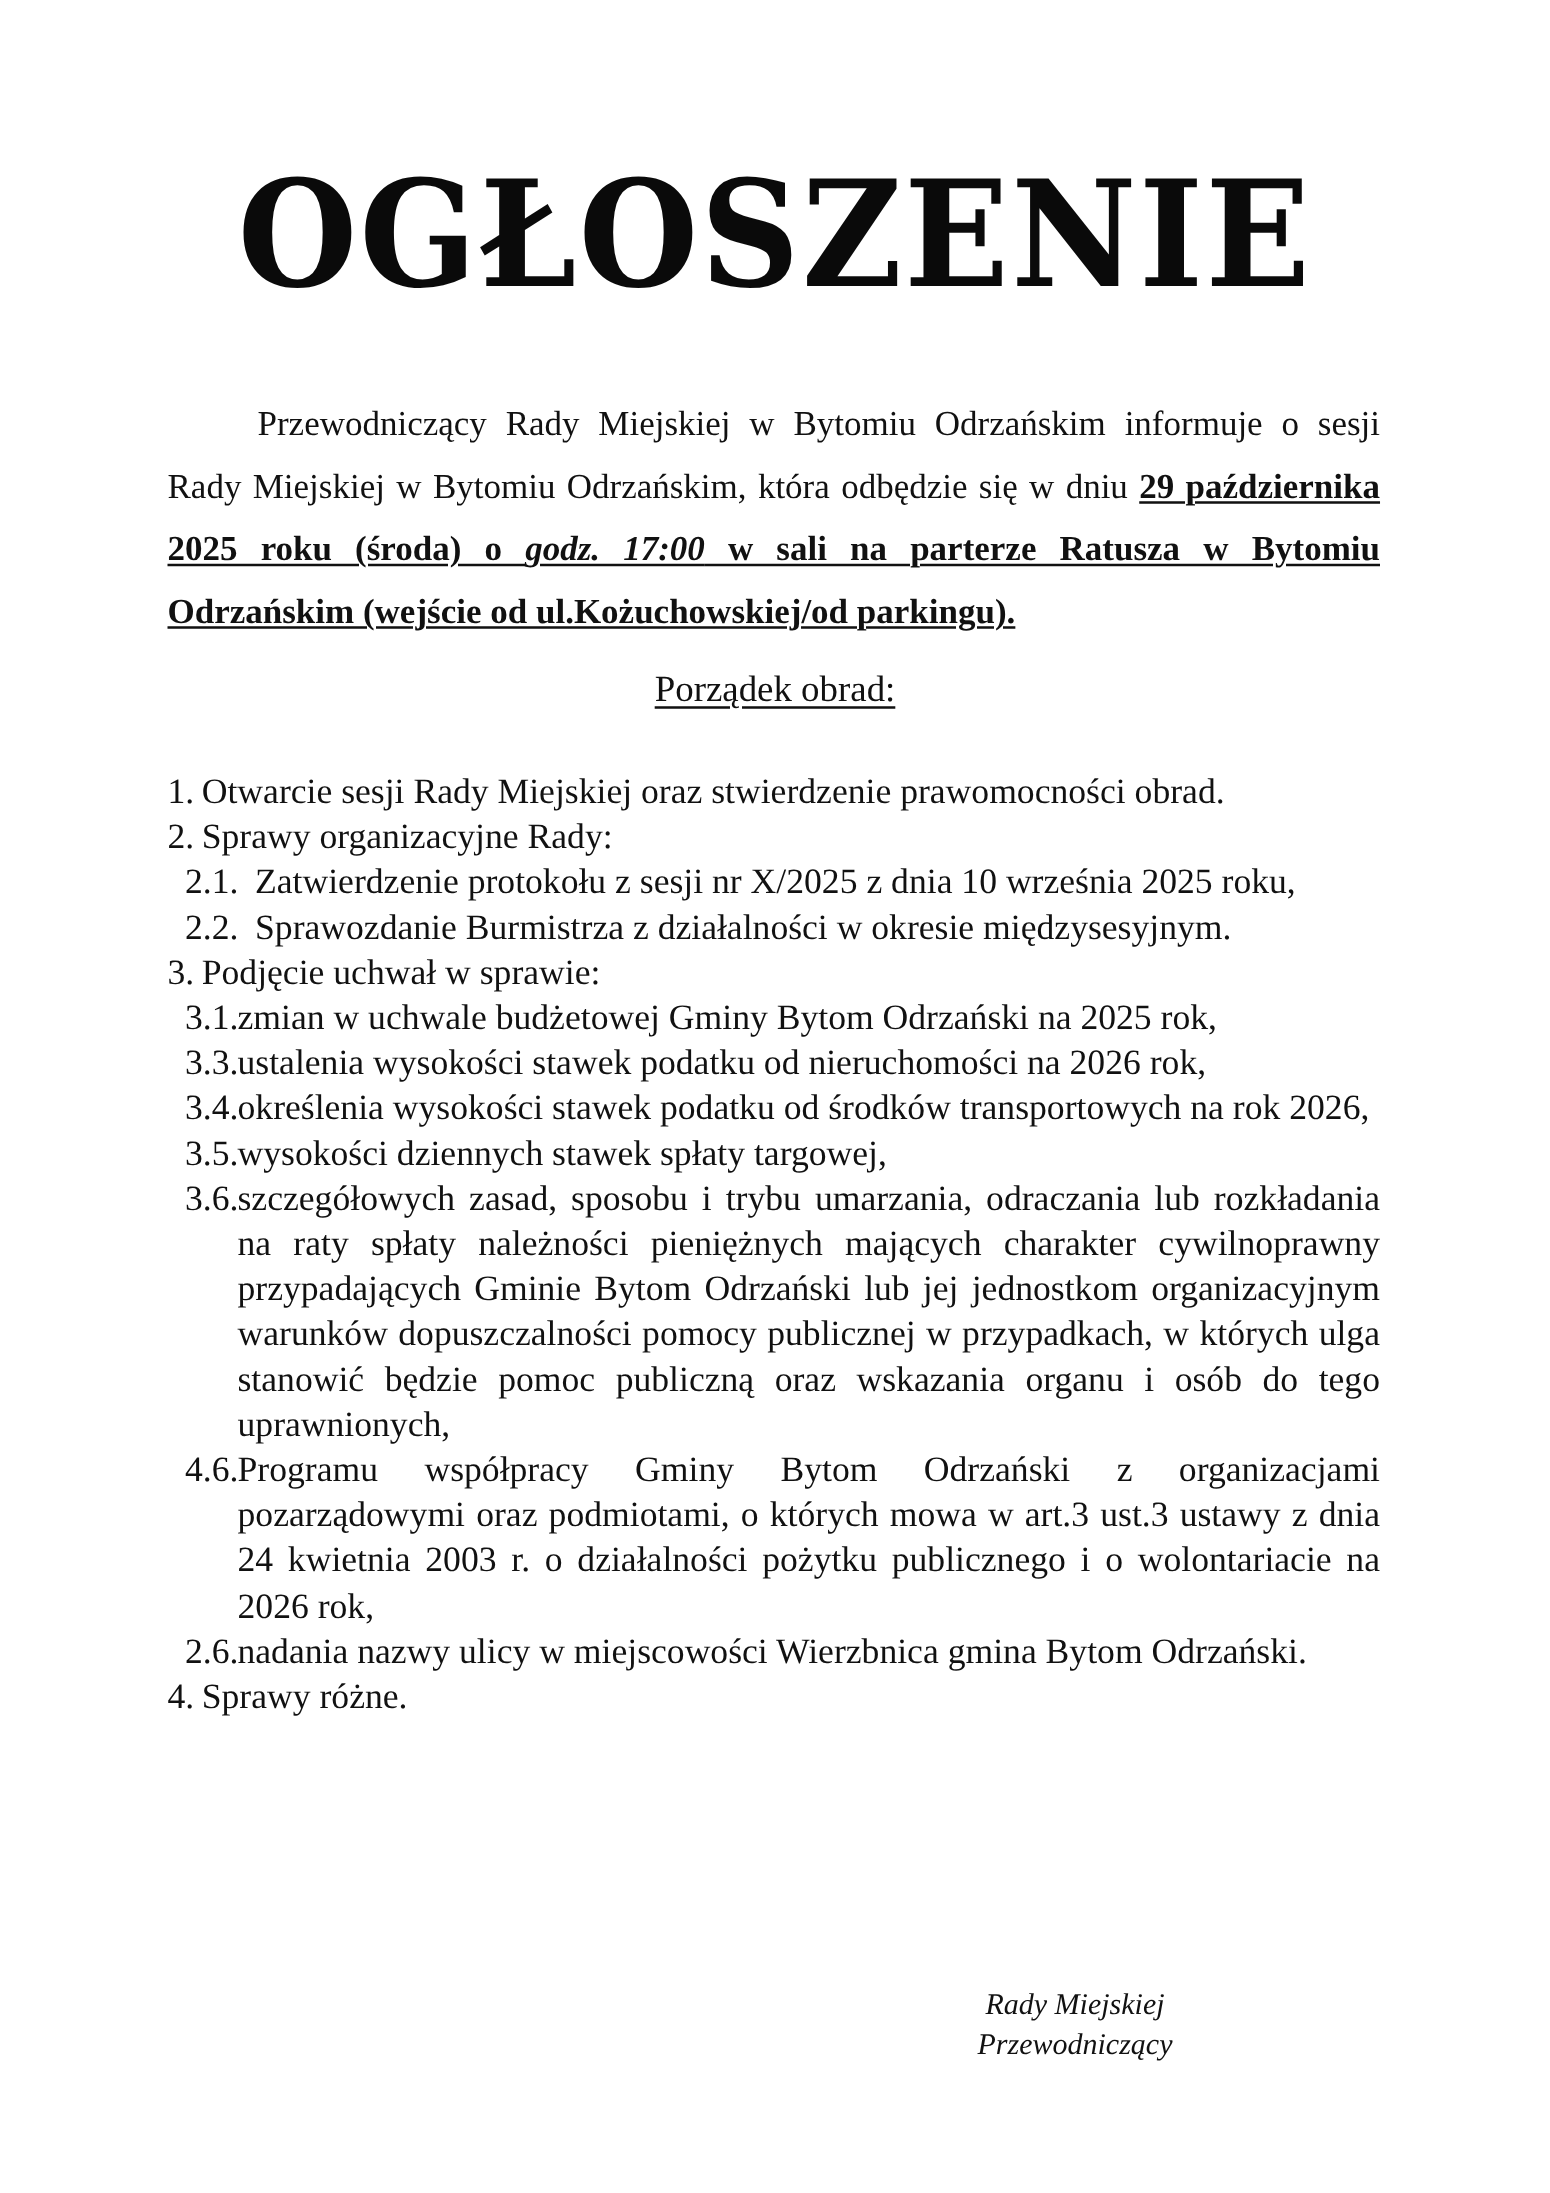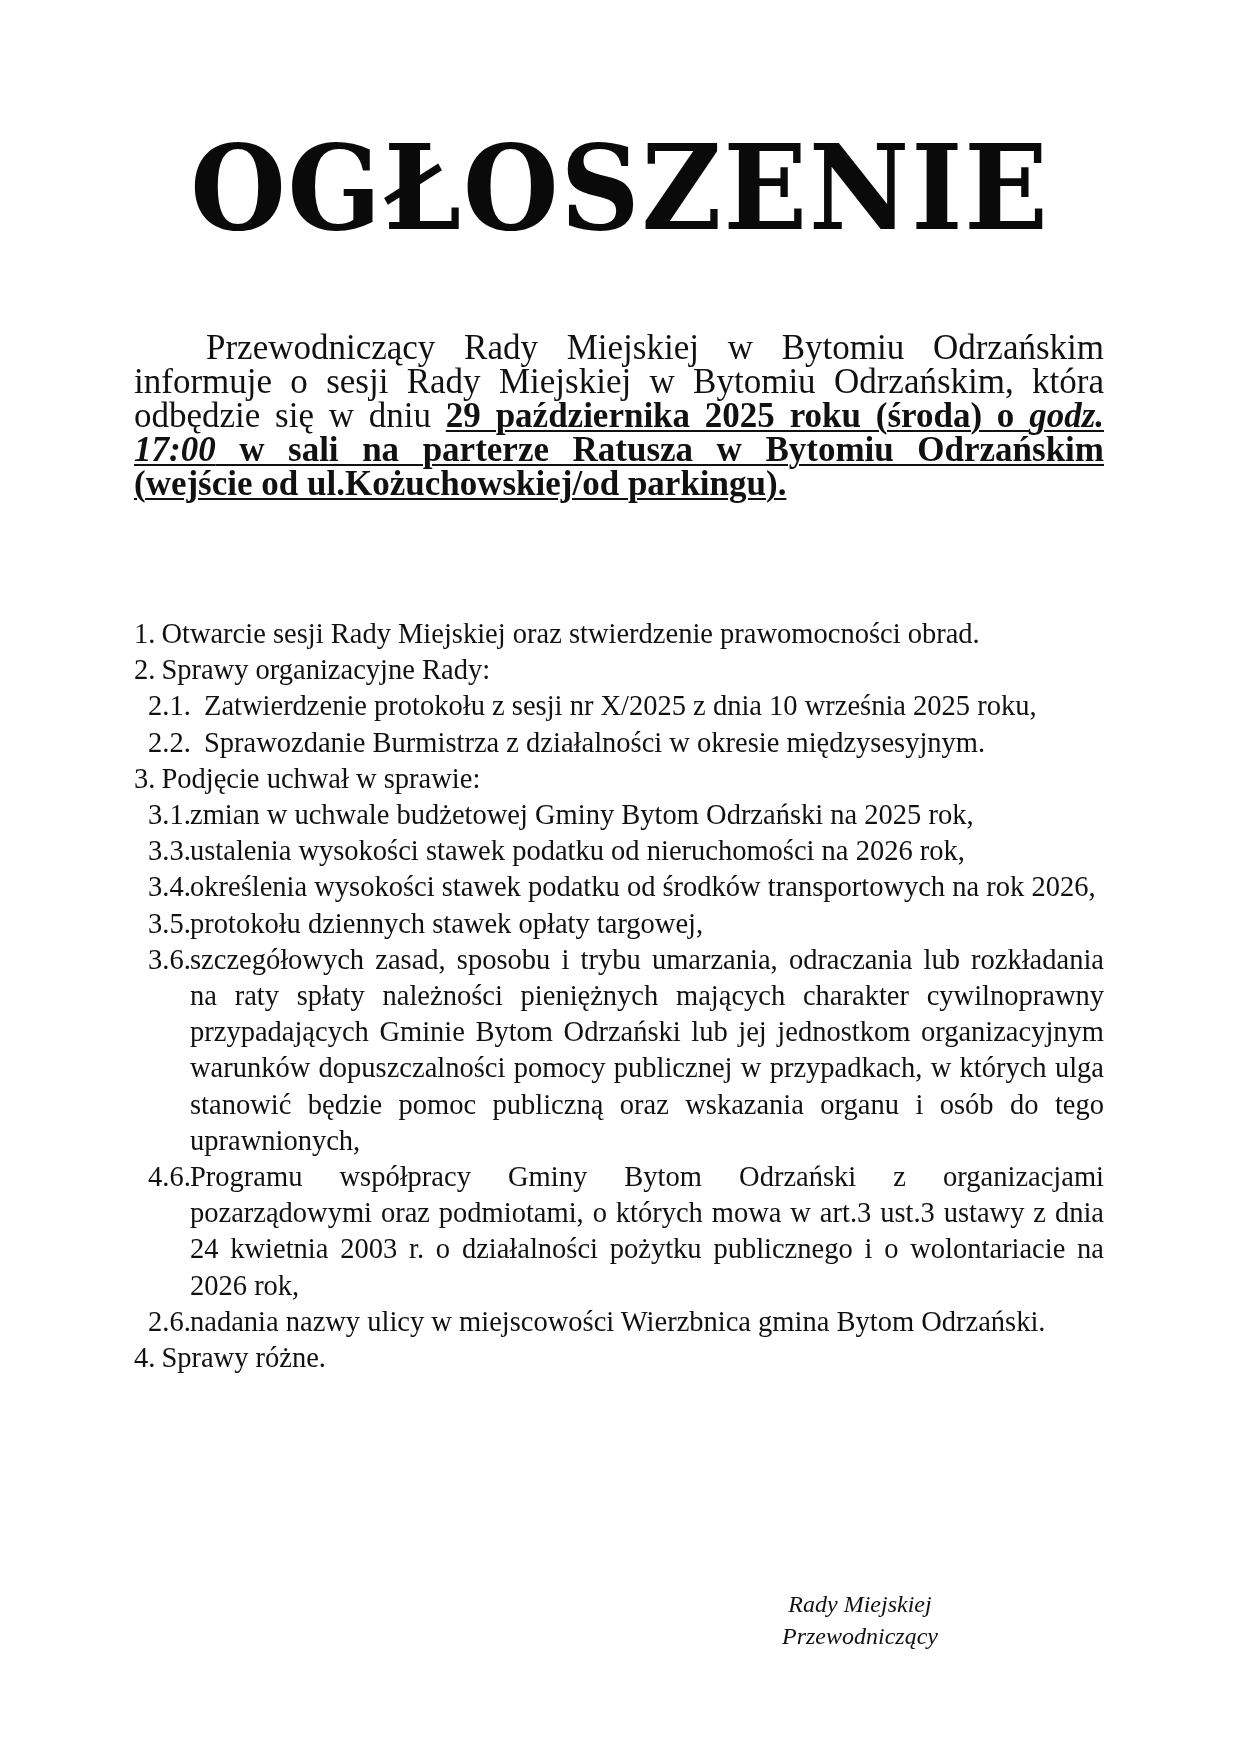--- a/index.html
+++ b/index.html
@@ -38,10 +38,10 @@
     .intro {
       position: absolute;
       left: 134px;
-      top: 331px;
+      top: 315px;
       width: 970px;
-      font-size: 35px;
-      line-height: 34px;
+      font-size: 28px;
+      line-height: 50px;
       text-align: justify;
       text-indent: 72px;
     }

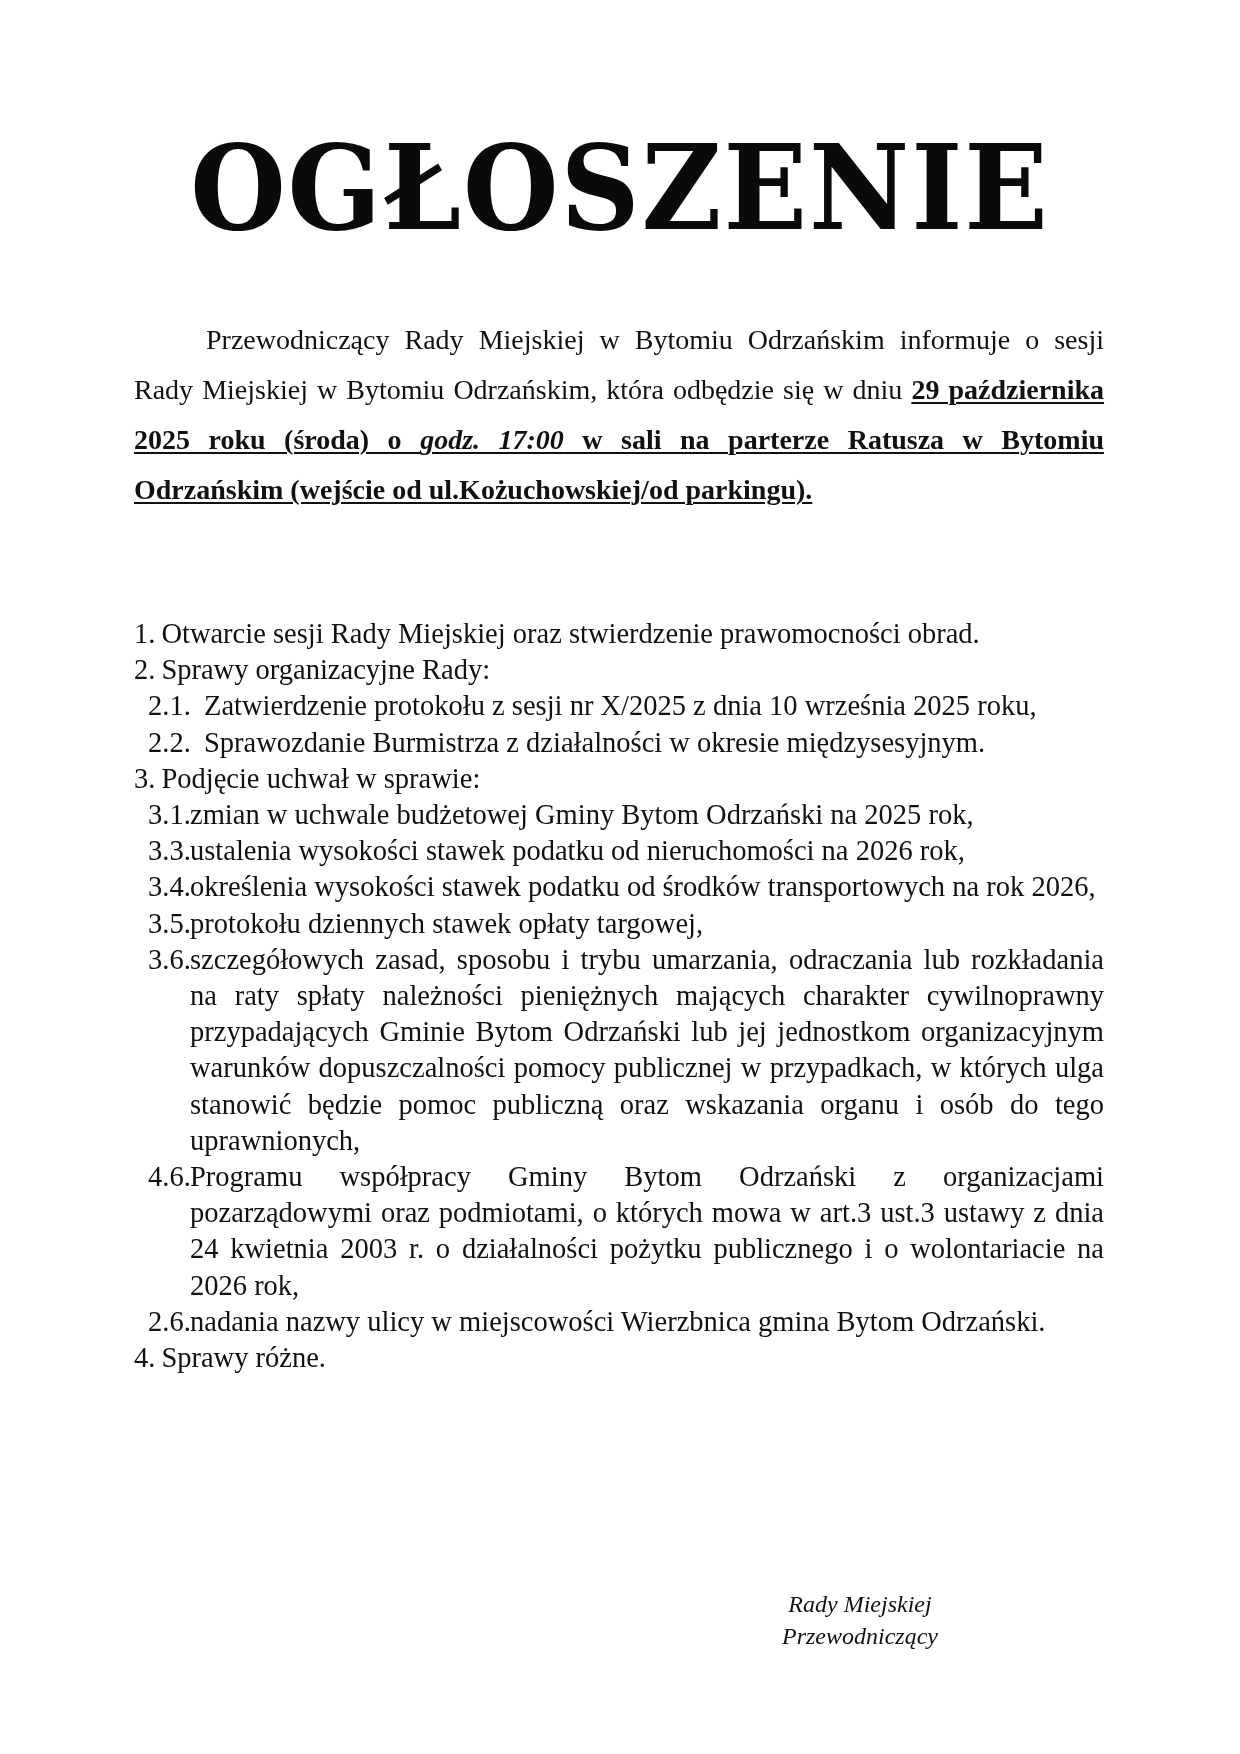--- a/index.html
+++ b/index.html
@@ -115,6 +115,7 @@
 
   <p class="intro" style="margin:0;"><span>Przewodniczący Rady Miejskiej w Bytomiu Odrzańskim informuje o sesji Rady Miejskiej w Bytomiu Odrzańskim, która odbędzie się w dniu </span><span class="b"><span>29 października 2025 roku (środa) o </span><span class="bi">godz. 17:00</span><span> w sali na parterze Ratusza w Bytomiu Odrzańskim (wejście od ul.Kożuchowskiej/od parkingu).</span></span></p>
 
+  <div class="agenda-heading"><span>Porządek obrad:</span></div>
 
   <div class="agenda">
     <div class="item lvl1">

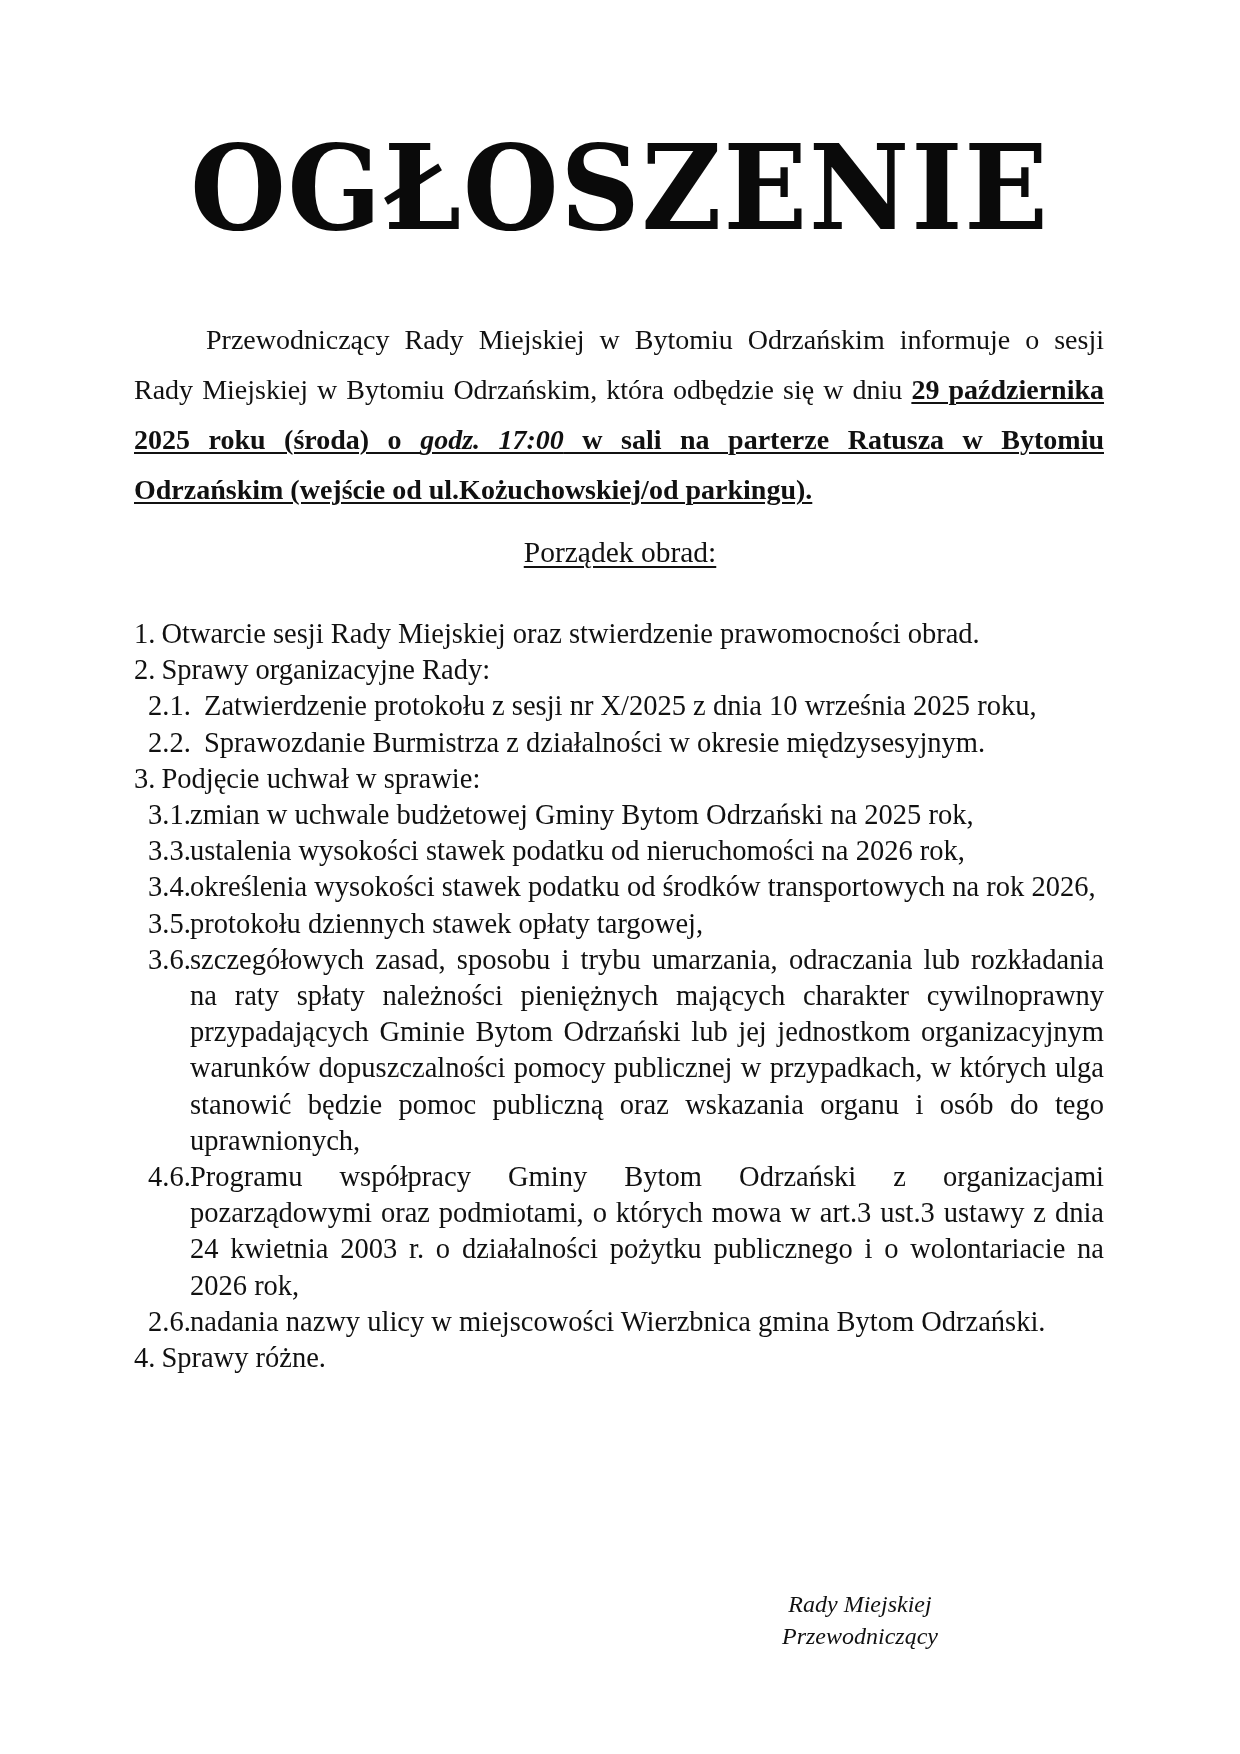--- a/index.html
+++ b/index.html
@@ -152,7 +152,7 @@
       </div>
     <div class="item lvl3">
         <span class="num">3.5.</span>
-        <span class="txt">protokołu dziennych stawek opłaty targowej,</span>
+        <span class="txt">wysokości dziennych stawek spłaty targowej,</span>
       </div>
     <div class="item lvl3">
         <span class="num">3.6.</span>

